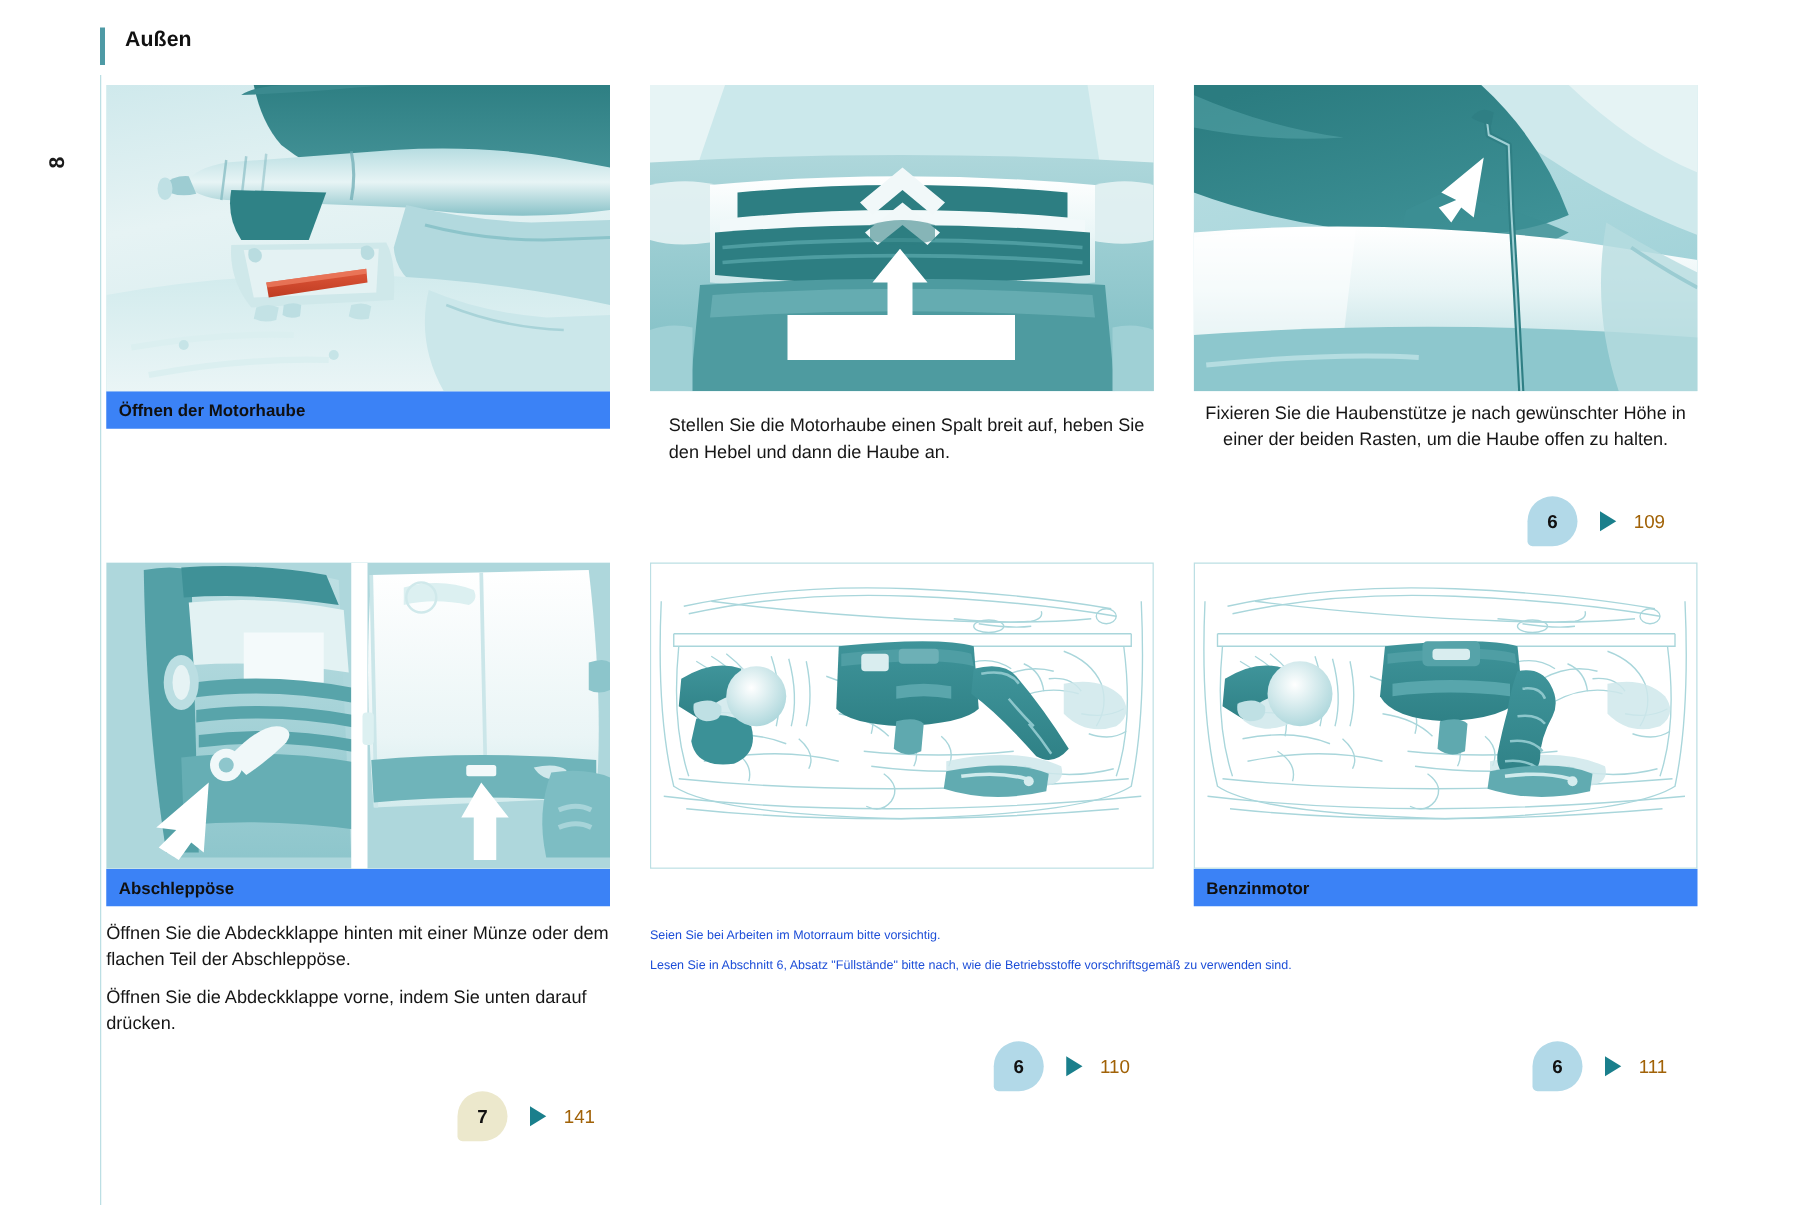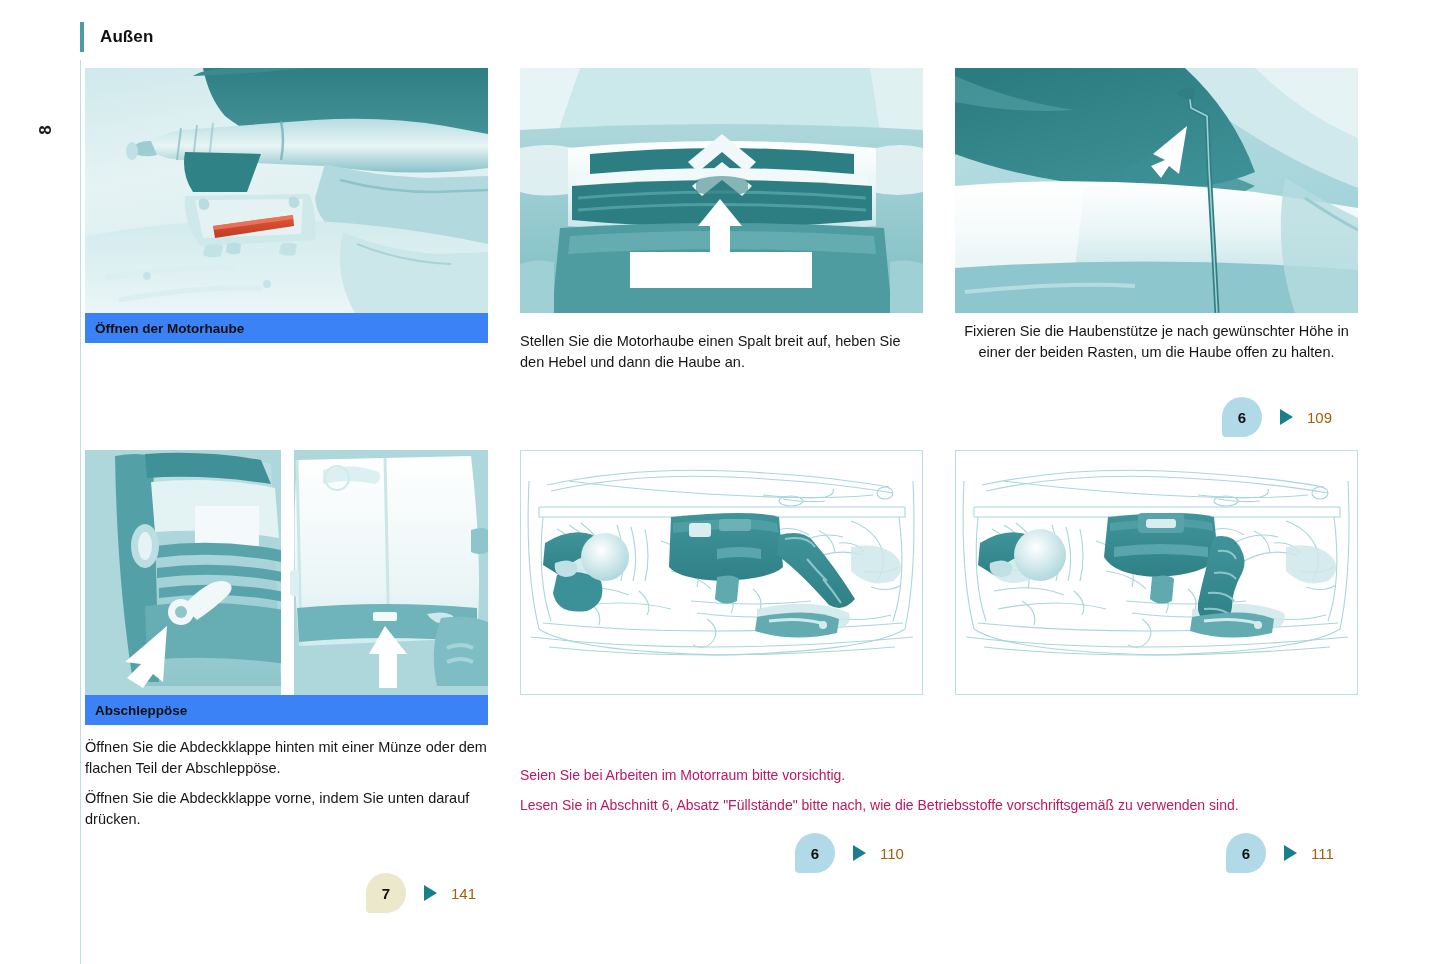--- a/index.html
+++ b/index.html
@@ -38,7 +38,7 @@
   .header {
     position: absolute;
     left: 80px; top: 22px;
-    display: flex; align-items: center;
+    display: flex; align-items: flex-start;
   }
   .header-bar {
     width: 4px; height: 30px;

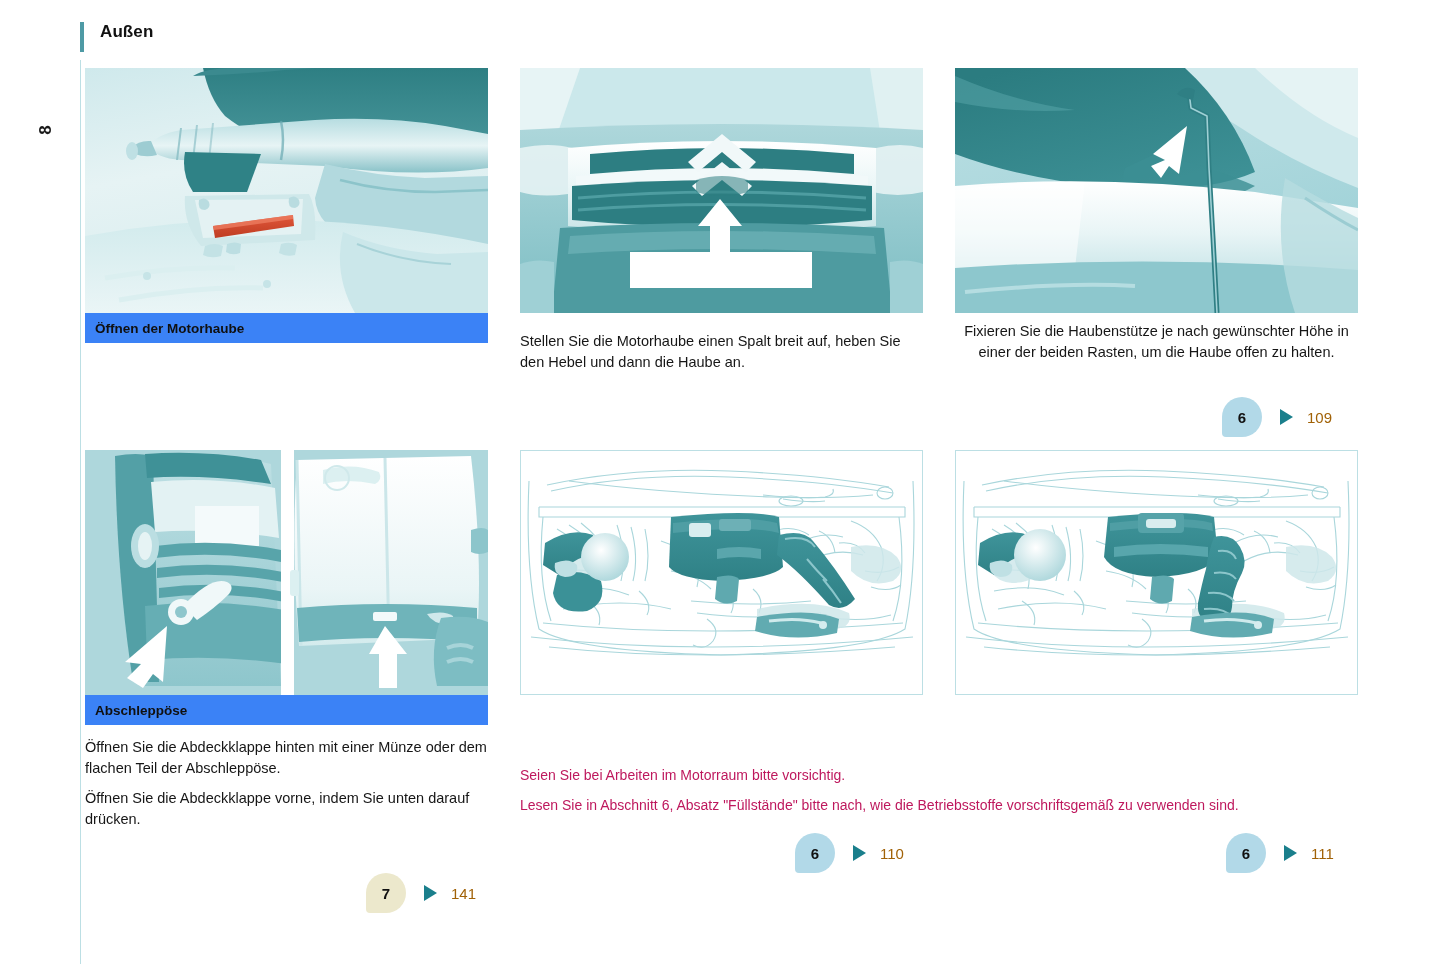--- a/index.html
+++ b/index.html
@@ -269,7 +269,7 @@
         <path d="M370 194 Q388 190 403 196 L403 245 L370 245 Z" fill="#9fd0d5"></path>
       </svg>
     </div>
-    <div class="body-text" style="padding-top:18px;">
+    <div class="body-text" style="padding-top:18px;margin-left:15px;">
       <p>Stellen Sie die Motorhaube einen Spalt breit auf, heben Sie den Hebel und dann die Haube an.</p>
     </div>
   </div>

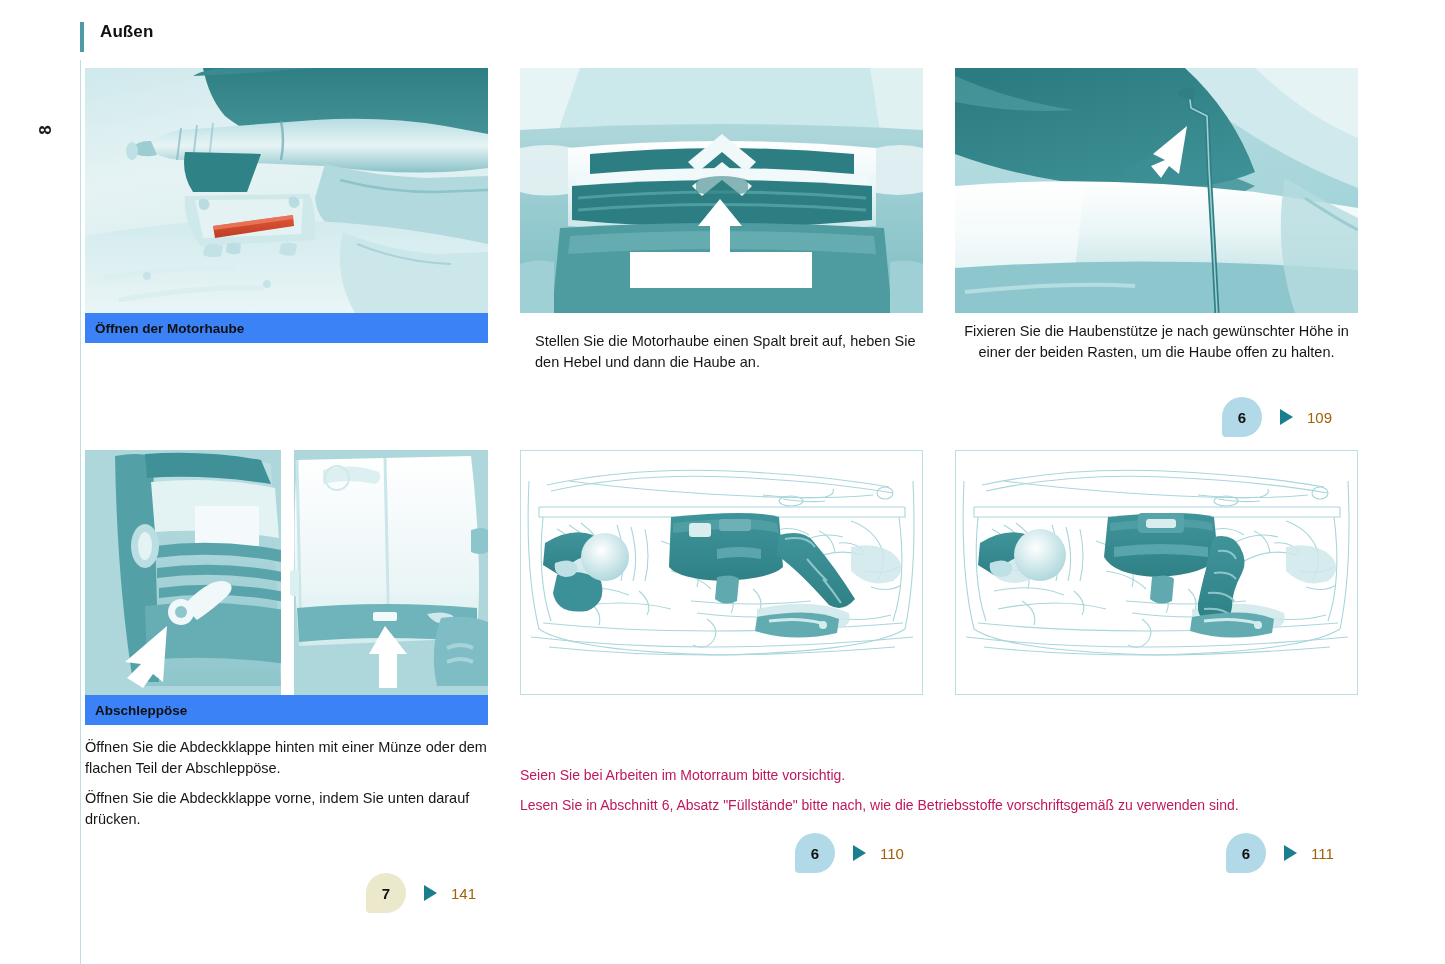--- a/index.html
+++ b/index.html
@@ -585,6 +585,7 @@
         <circle cx="302" cy="174" r="4" fill="#d5ecee"></circle>
       </svg>
     </div>
+    <div class="caption-bar">Benzinmotor</div>
   </div>
 
   <div class="wide-text" style="top:742px;">

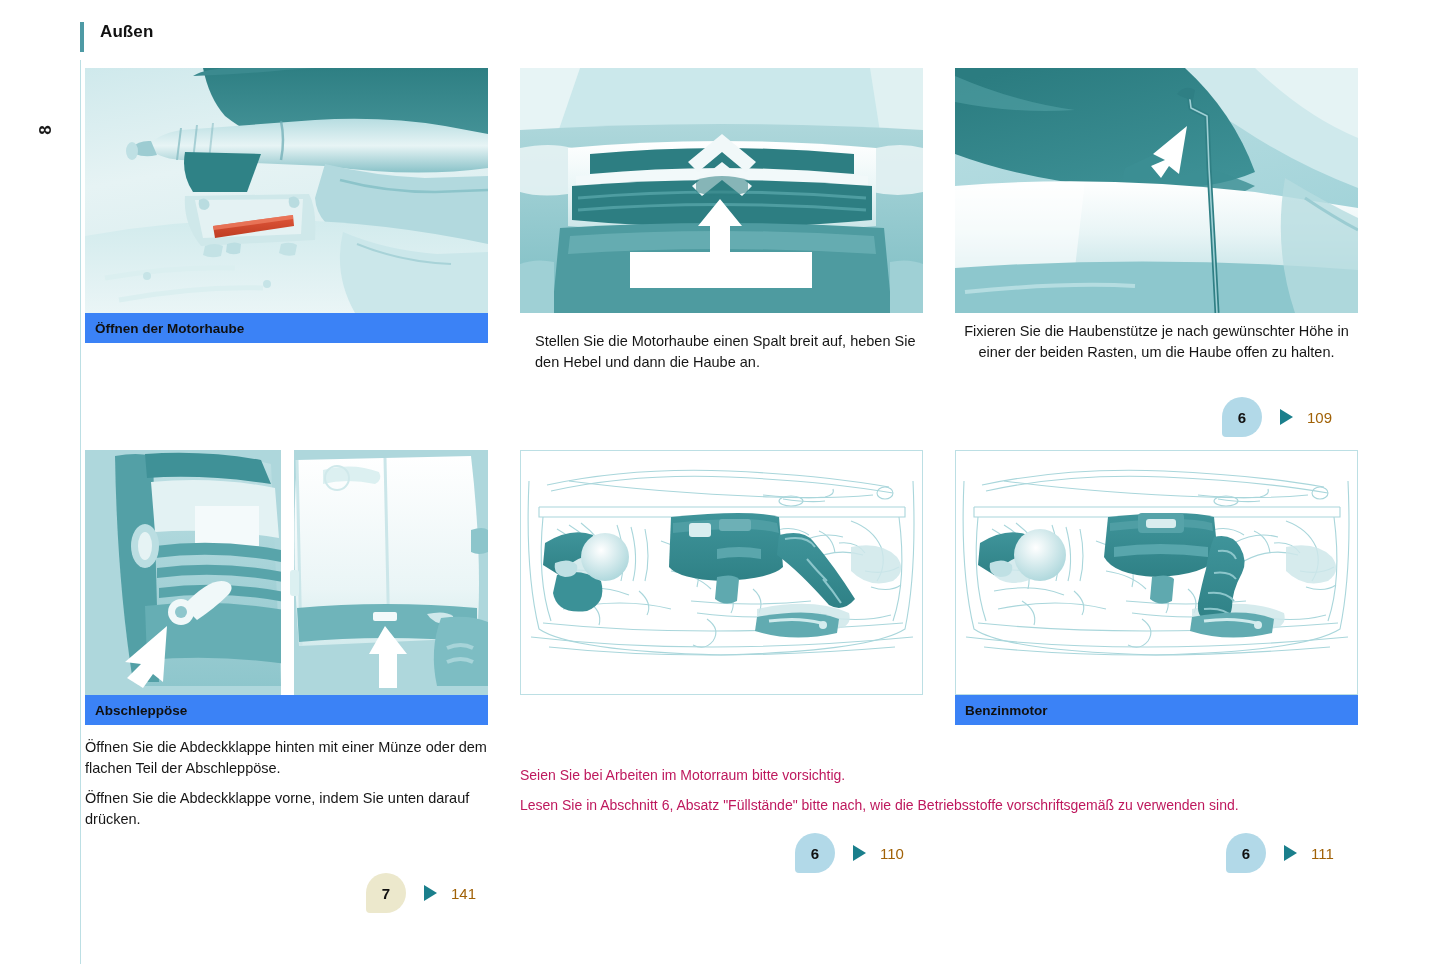--- a/index.html
+++ b/index.html
@@ -89,10 +89,9 @@
     position: absolute;
     left: 520px;
     width: 840px;
-    font-size: 14px;
+    font-size: 10px;
     line-height: 1.42;
-    color: #be185d;
-    margin-top: 24px;
+    color: #1d4ed8;
   }
   .wide-text p { margin-bottom: 10px; }
 

